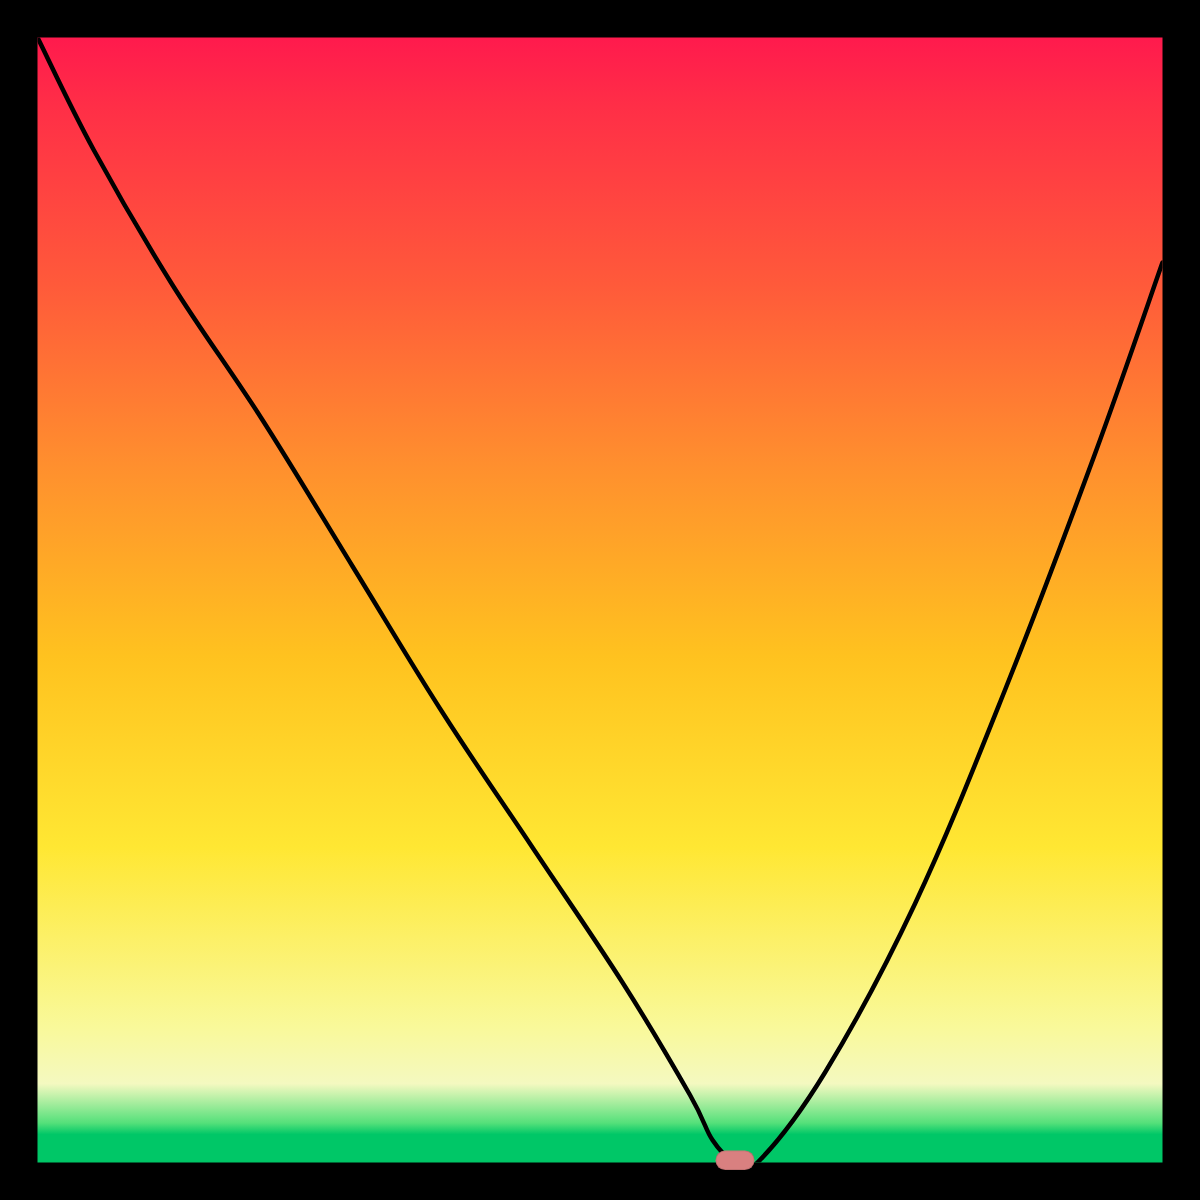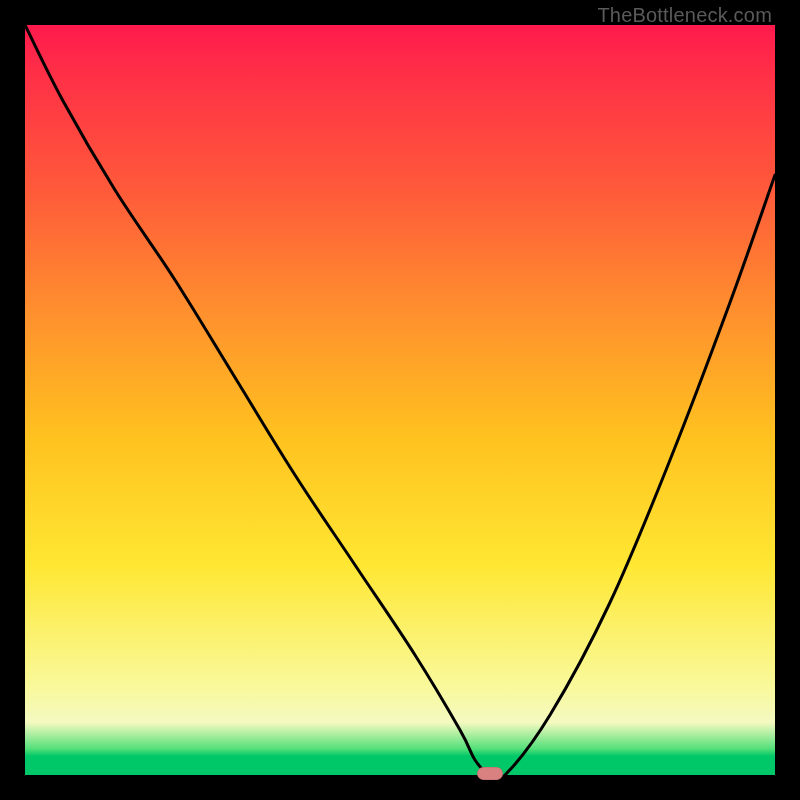--- a/index.html
+++ b/index.html
@@ -71,7 +71,6 @@
 
 <div class="frame">
 
-  <div class="watermark">TheBottleneck.com</div>
 
   <div class="plot-area">
 

